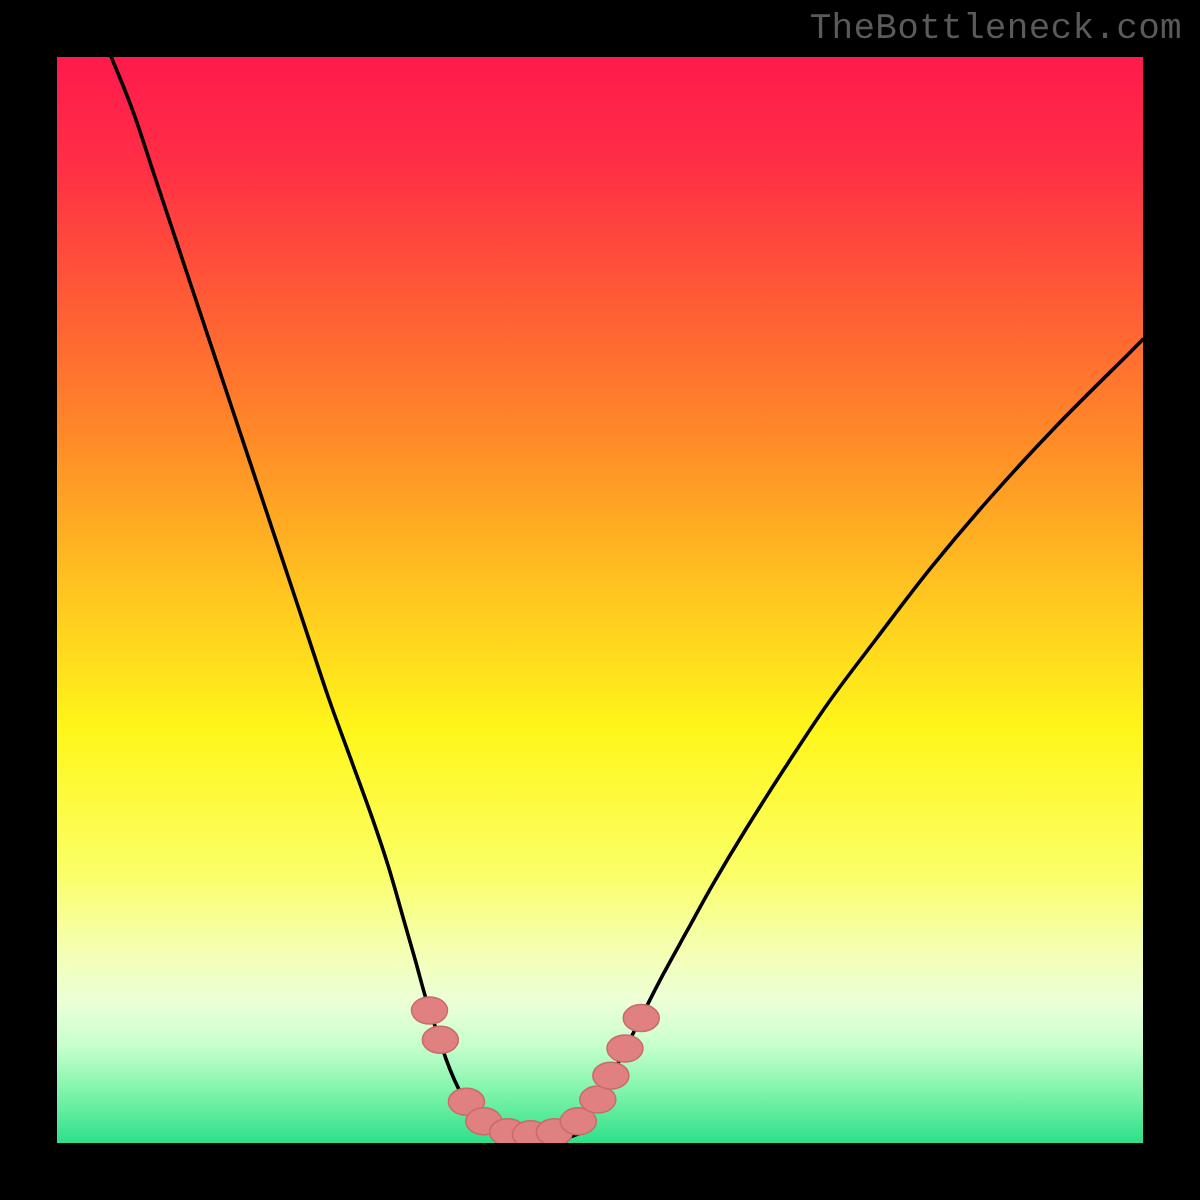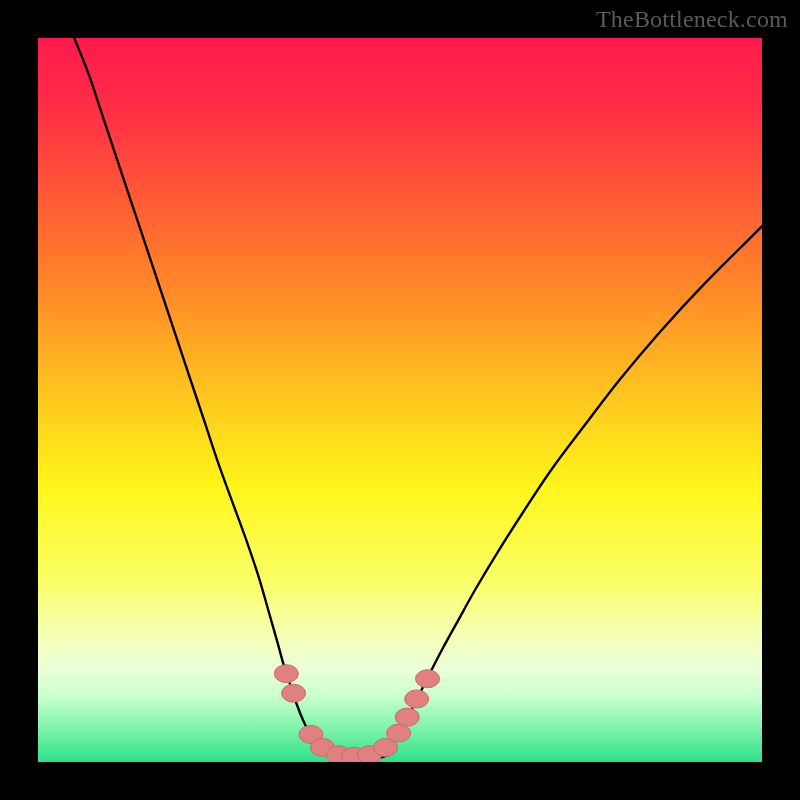--- a/index.html
+++ b/index.html
@@ -31,7 +31,7 @@
     top: 6px;
     right: 12px;
     color: #5b5959;
-    font-family: Liberation Serif, serif;
+    font-family: Liberation Mono, monospace;
     font-size: 24px;
     font-weight: 400;
     letter-spacing: 0.2px;

